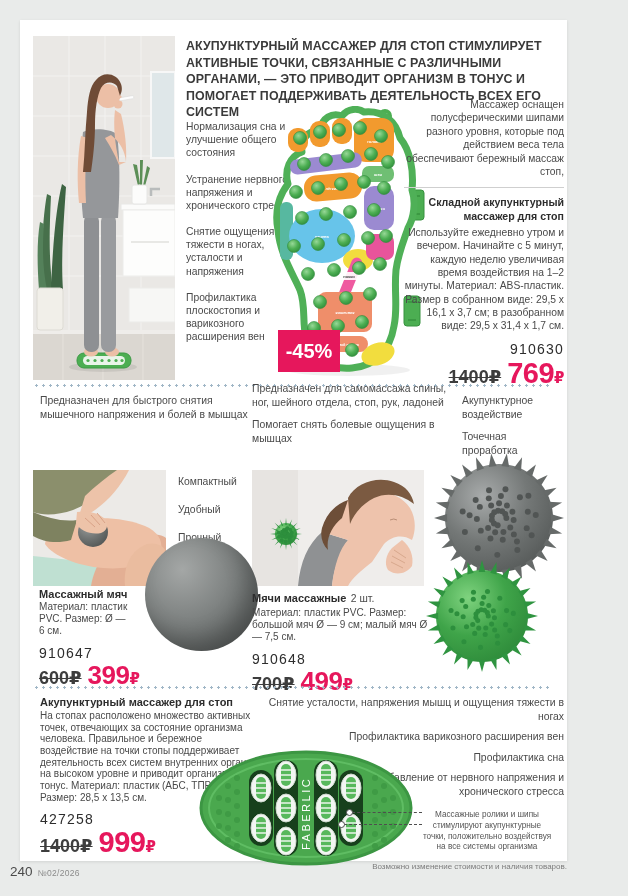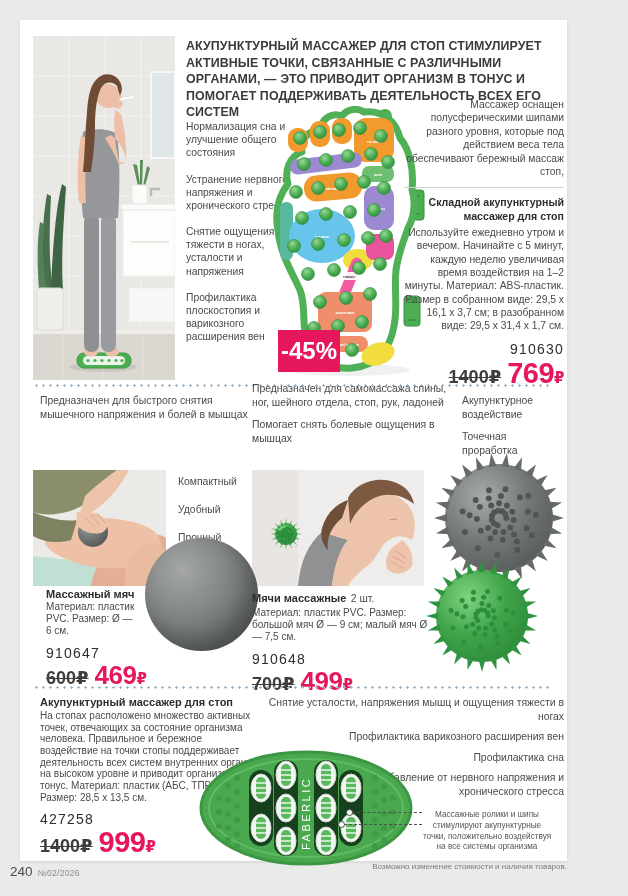--- a/index.html
+++ b/index.html
@@ -16,7 +16,7 @@
   .photo-bath{left:13px;top:16px;width:142px;height:344px;}
   .diagram{left:244px;top:86px;width:162px;height:272px;}
   .badge{left:258px;top:310px;width:62px;height:42px;background:#e6175c;color:#fff;
-    font-weight:700;font-size:24px;display:flex;align-items:center;justify-content:center;z-index:5;}
+    font-weight:700;font-size:20px;display:flex;align-items:center;justify-content:center;z-index:5;}
   .rightcol{left:384px;top:78px;width:160px;text-align:right;color:#4a4a4a;
     font-size:10.3px;line-height:1.3;}
   .rightcol .rule{border-top:1px solid #cfcfcf;margin:9px 0 8px;}

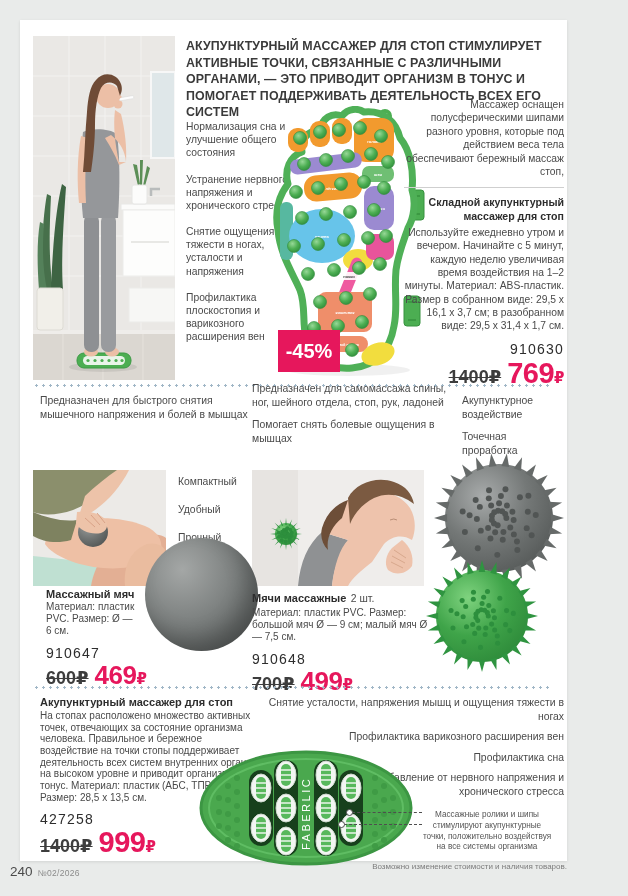--- a/index.html
+++ b/index.html
@@ -48,7 +48,7 @@
     background:radial-gradient(circle at 33% 28%,#a4a7a6 0%,#7e8281 45%,#5f6362 80%,#565a59 100%);
     box-shadow:inset -10px -12px 20px rgba(0,0,0,.22);}
   .prod{color:#4a4a4a;}
-  .p1{left:26px;top:568px;width:112px;}
+  .p1{left:19px;top:568px;width:112px;}
   .p2{left:232px;top:568px;width:178px;}
   .prodname{font-weight:700;font-size:11px;color:#2d2d2d;}
   .qty{font-weight:400;font-size:10.4px;color:#4a4a4a;}

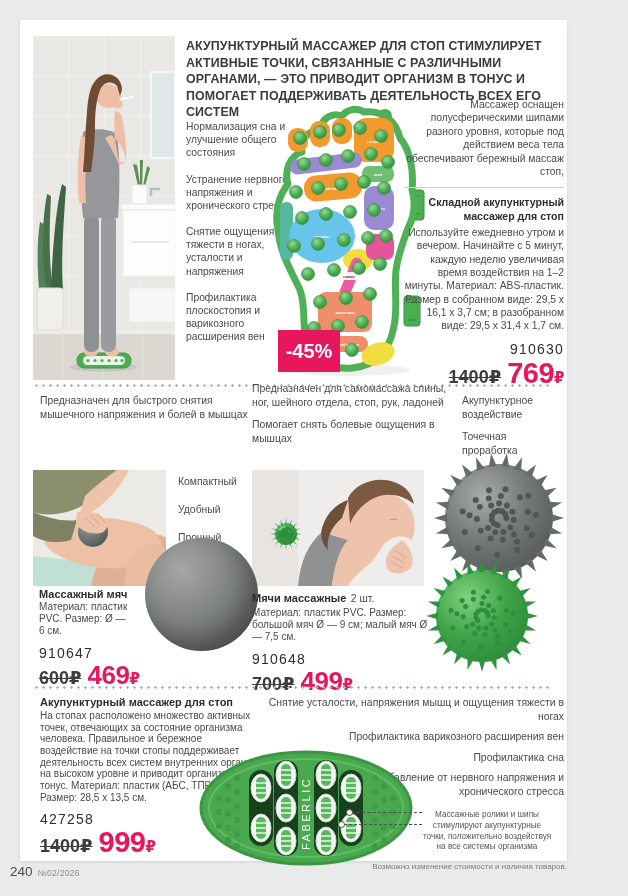--- a/index.html
+++ b/index.html
@@ -516,7 +516,7 @@
       <div class="article">910647</div>
       <div class="pricerow">
         <span class="old">600₽</span>
-        <span class="new new2"><span>469</span><span class="cur">₽</span></span>
+        <span class="new new2"><span>399</span><span class="cur">₽</span></span>
       </div>
     </div>
 

